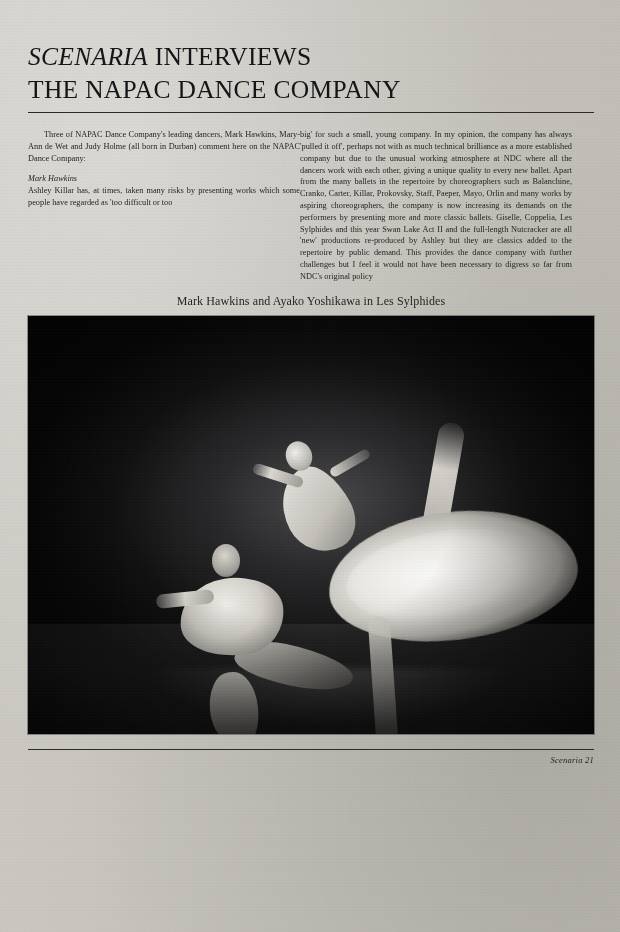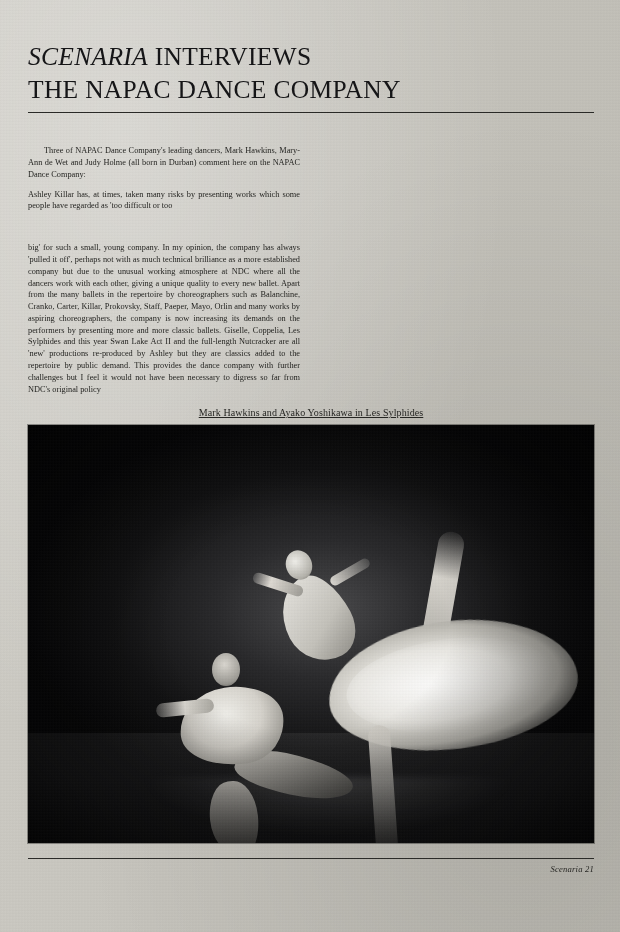--- a/index.html
+++ b/index.html
@@ -94,10 +94,8 @@
 
   
   .columns {
-    margin-top: 32px;
+    margin-top: 16px;
     display: flex;
-    gap: 22px;
-    flex-direction: column;
   }
   .col {
     width: 272px;

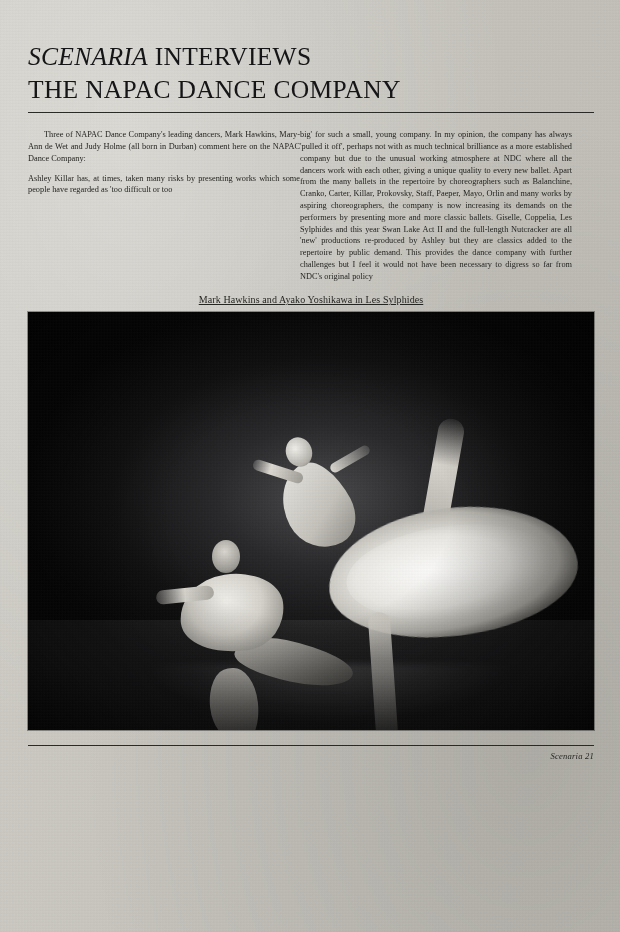--- a/index.html
+++ b/index.html
@@ -321,6 +321,7 @@
     <div class="columns">
       <div class="col">
         <p class="indent">Three of NAPAC Dance Company's leading dancers, Mark Hawkins, Mary-Ann de Wet and Judy Holme (all born in Durban) comment here on the NAPAC Dance Company:</p>
+        <p class="speaker">Mark Hawkins</p>
         <p>Ashley Killar has, at times, taken many risks by presenting works which some people have regarded as 'too difficult or too</p>
       </div>
       <div class="col">

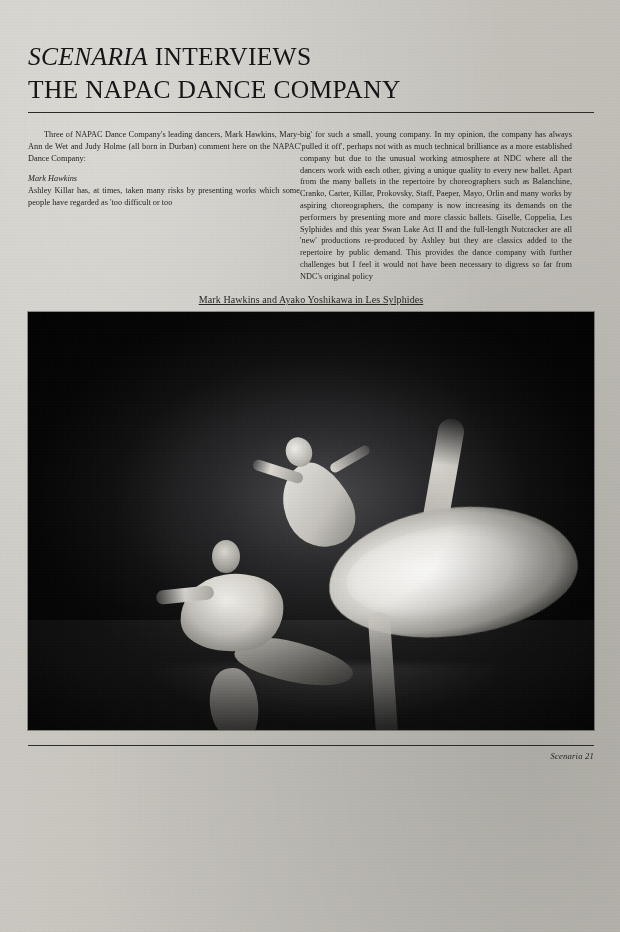--- a/index.html
+++ b/index.html
@@ -120,10 +120,9 @@
   .caption {
     margin-top: 4px;
     text-align: center;
-    font-size: 10px;
+    font-size: 12px;
     color: #252522;
     letter-spacing: .1px;
-    text-decoration: underline;
   }
 
   

